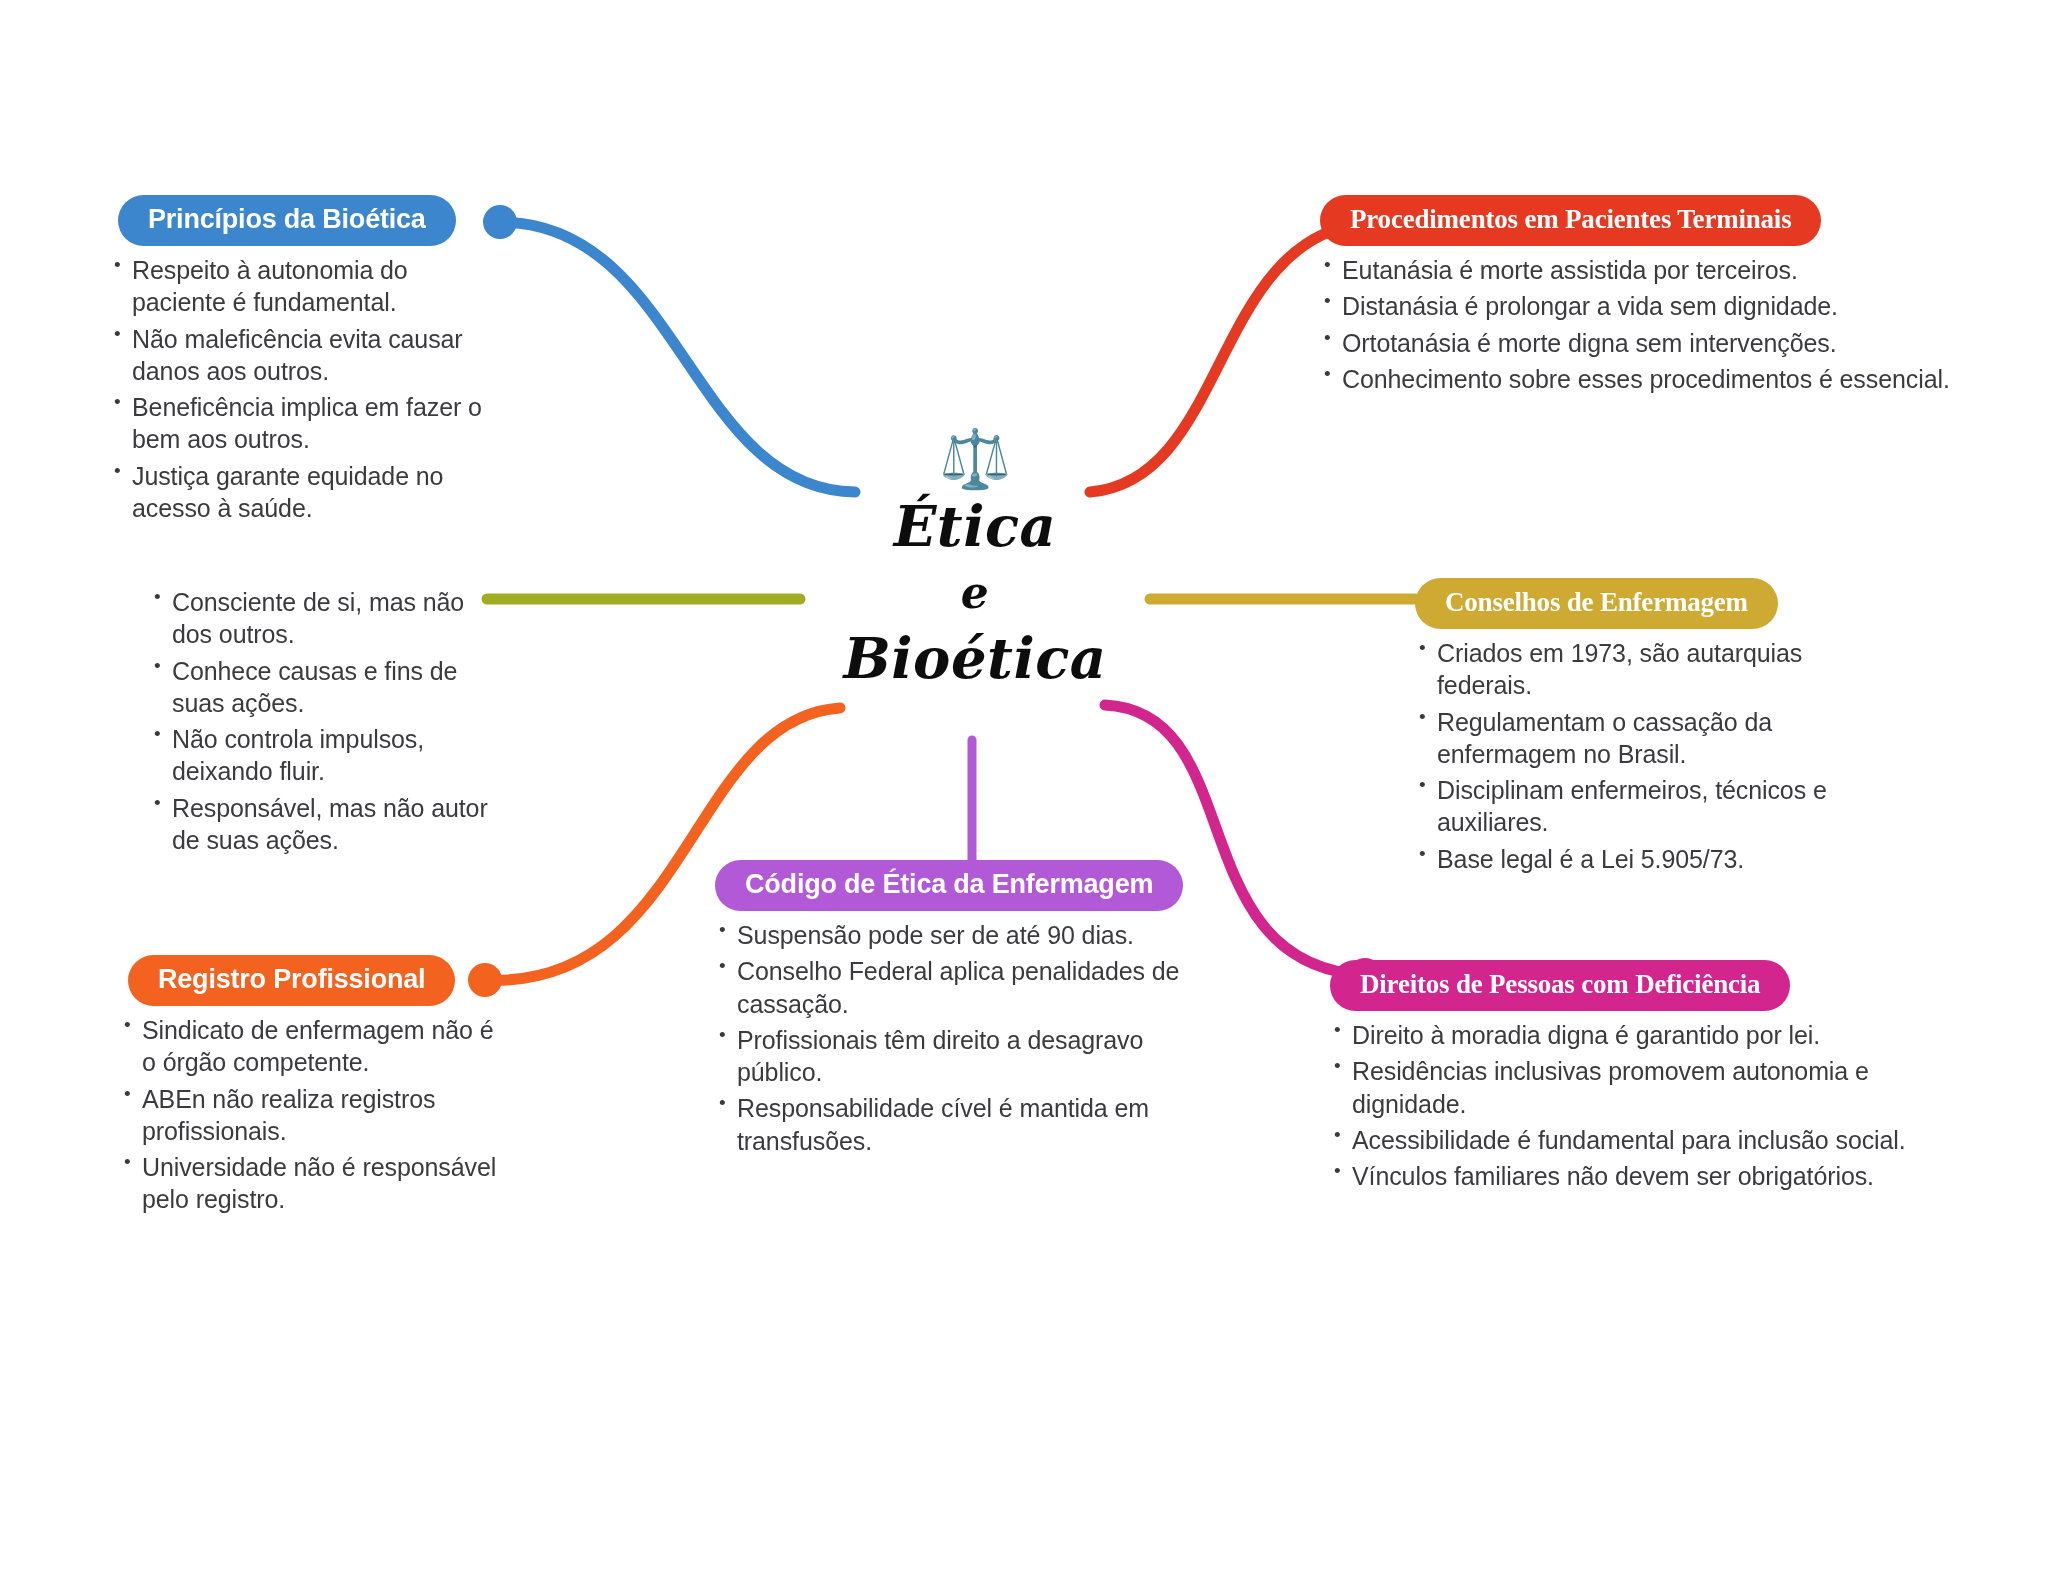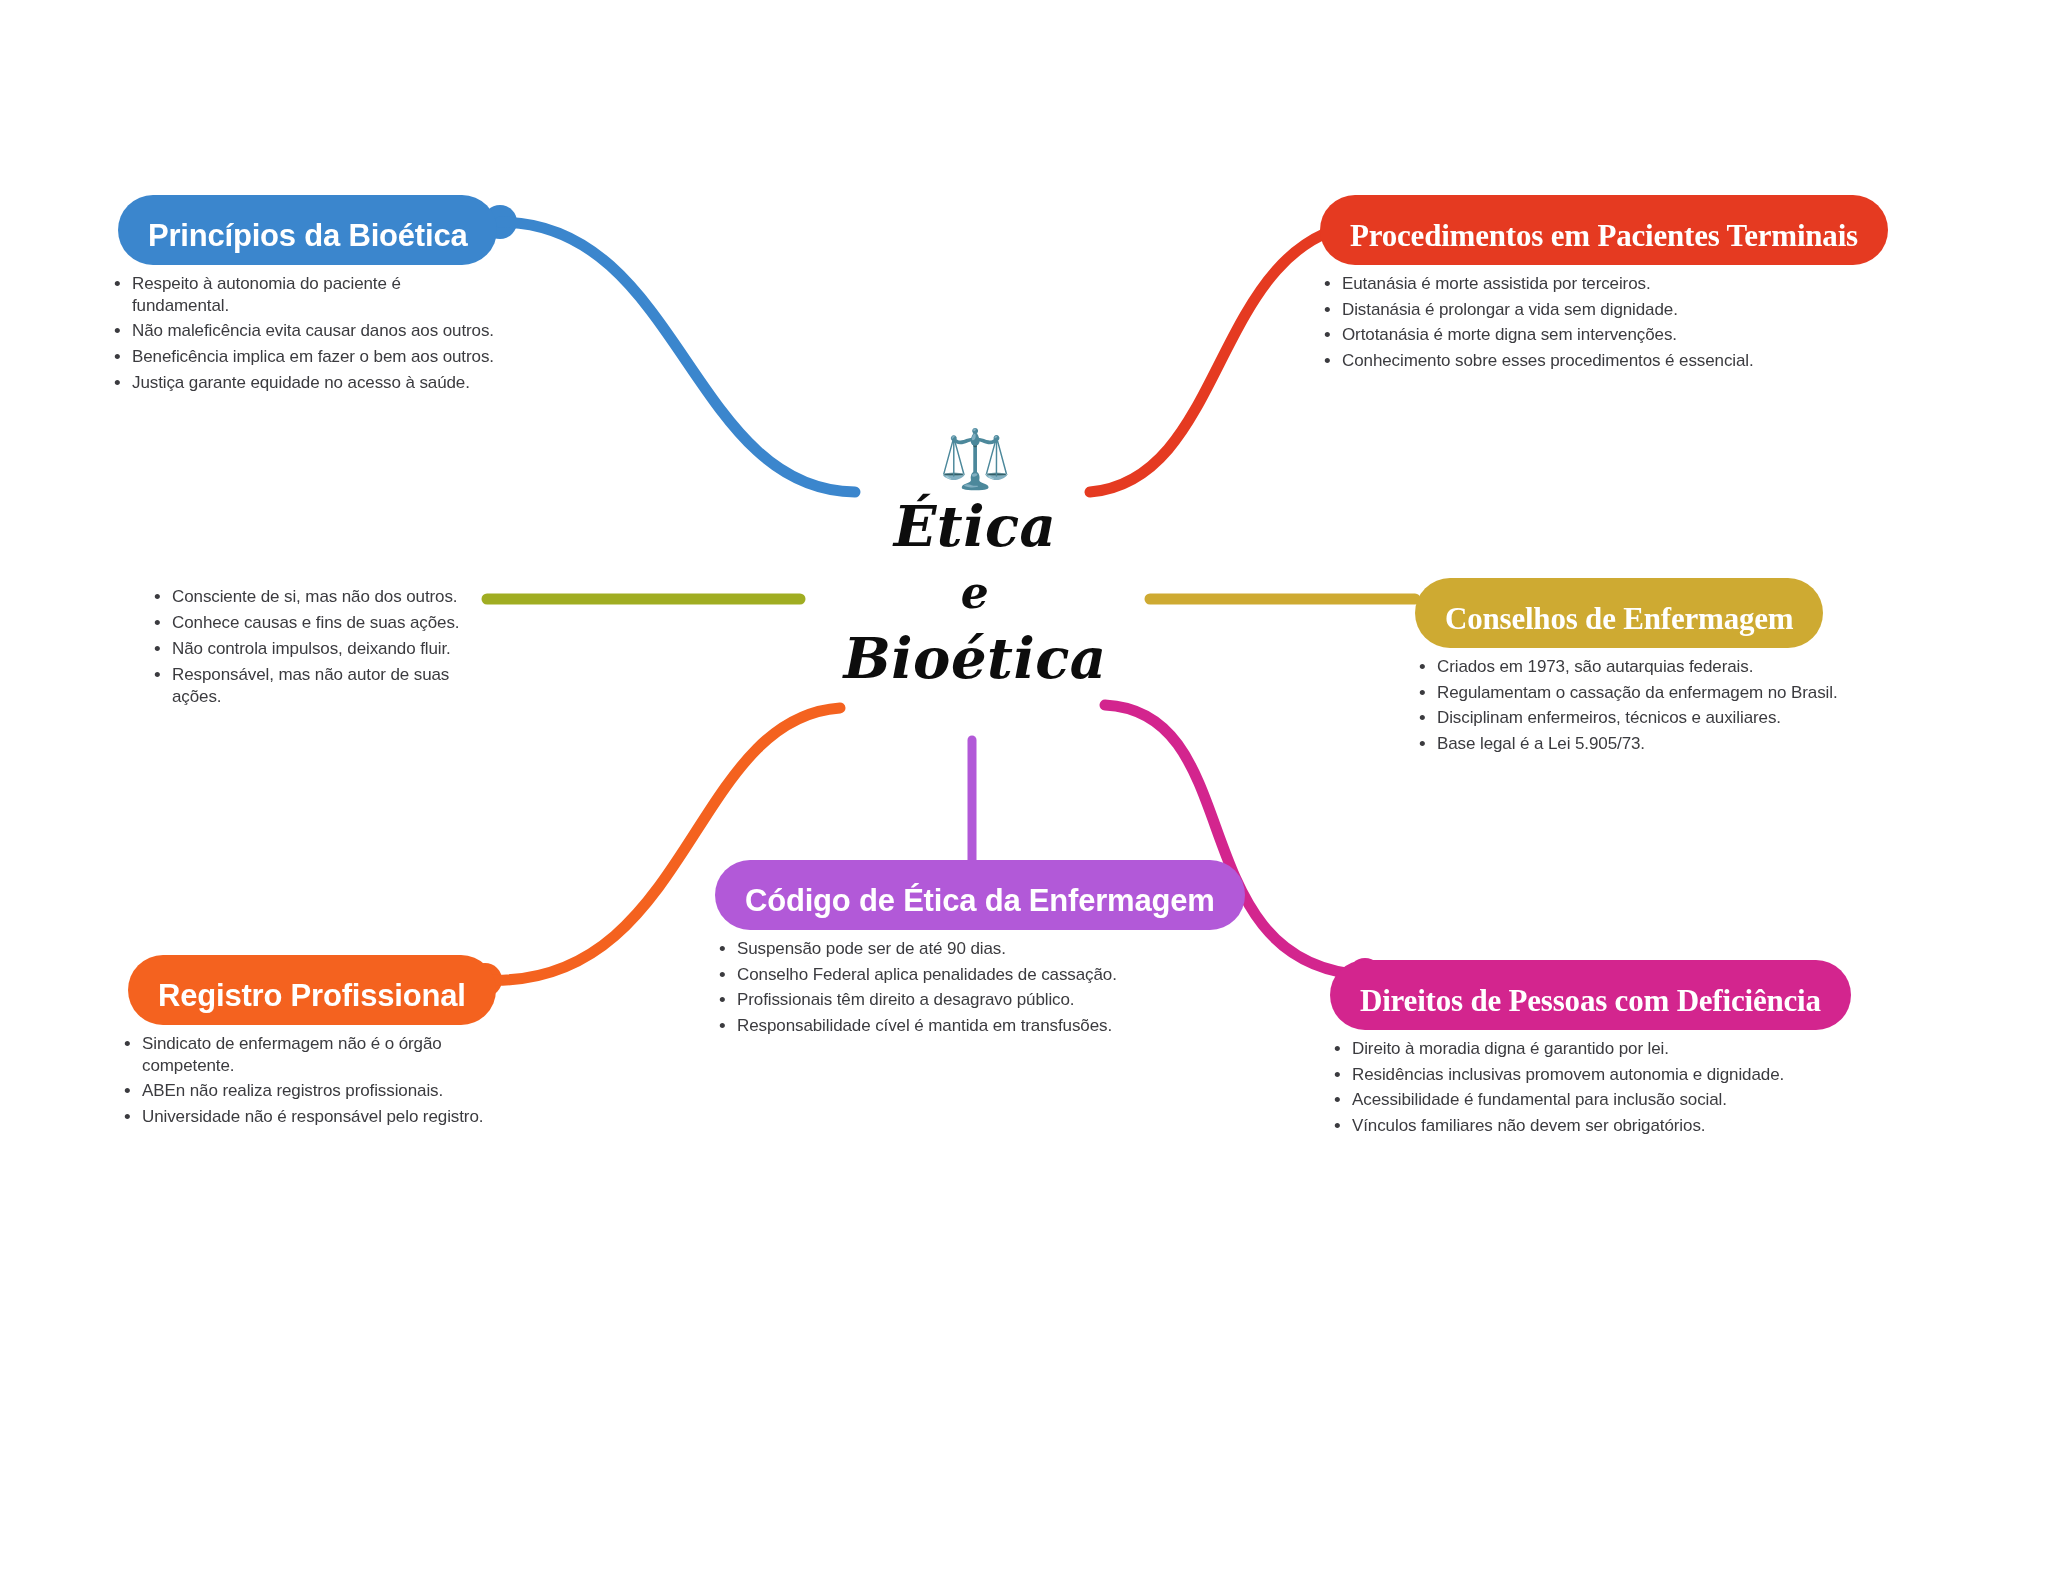--- a/index.html
+++ b/index.html
@@ -19,9 +19,9 @@
     border-radius:999px;
     color:#ffffff;
     font-weight:bold;
-    font-size:31px;
+    font-size:27px;
     letter-spacing:-0.2px;
-    padding:23px 30px 11px 30px;
+    padding:9px 30px 11px 30px;
     white-space:nowrap;
     line-height:1.15;
   }

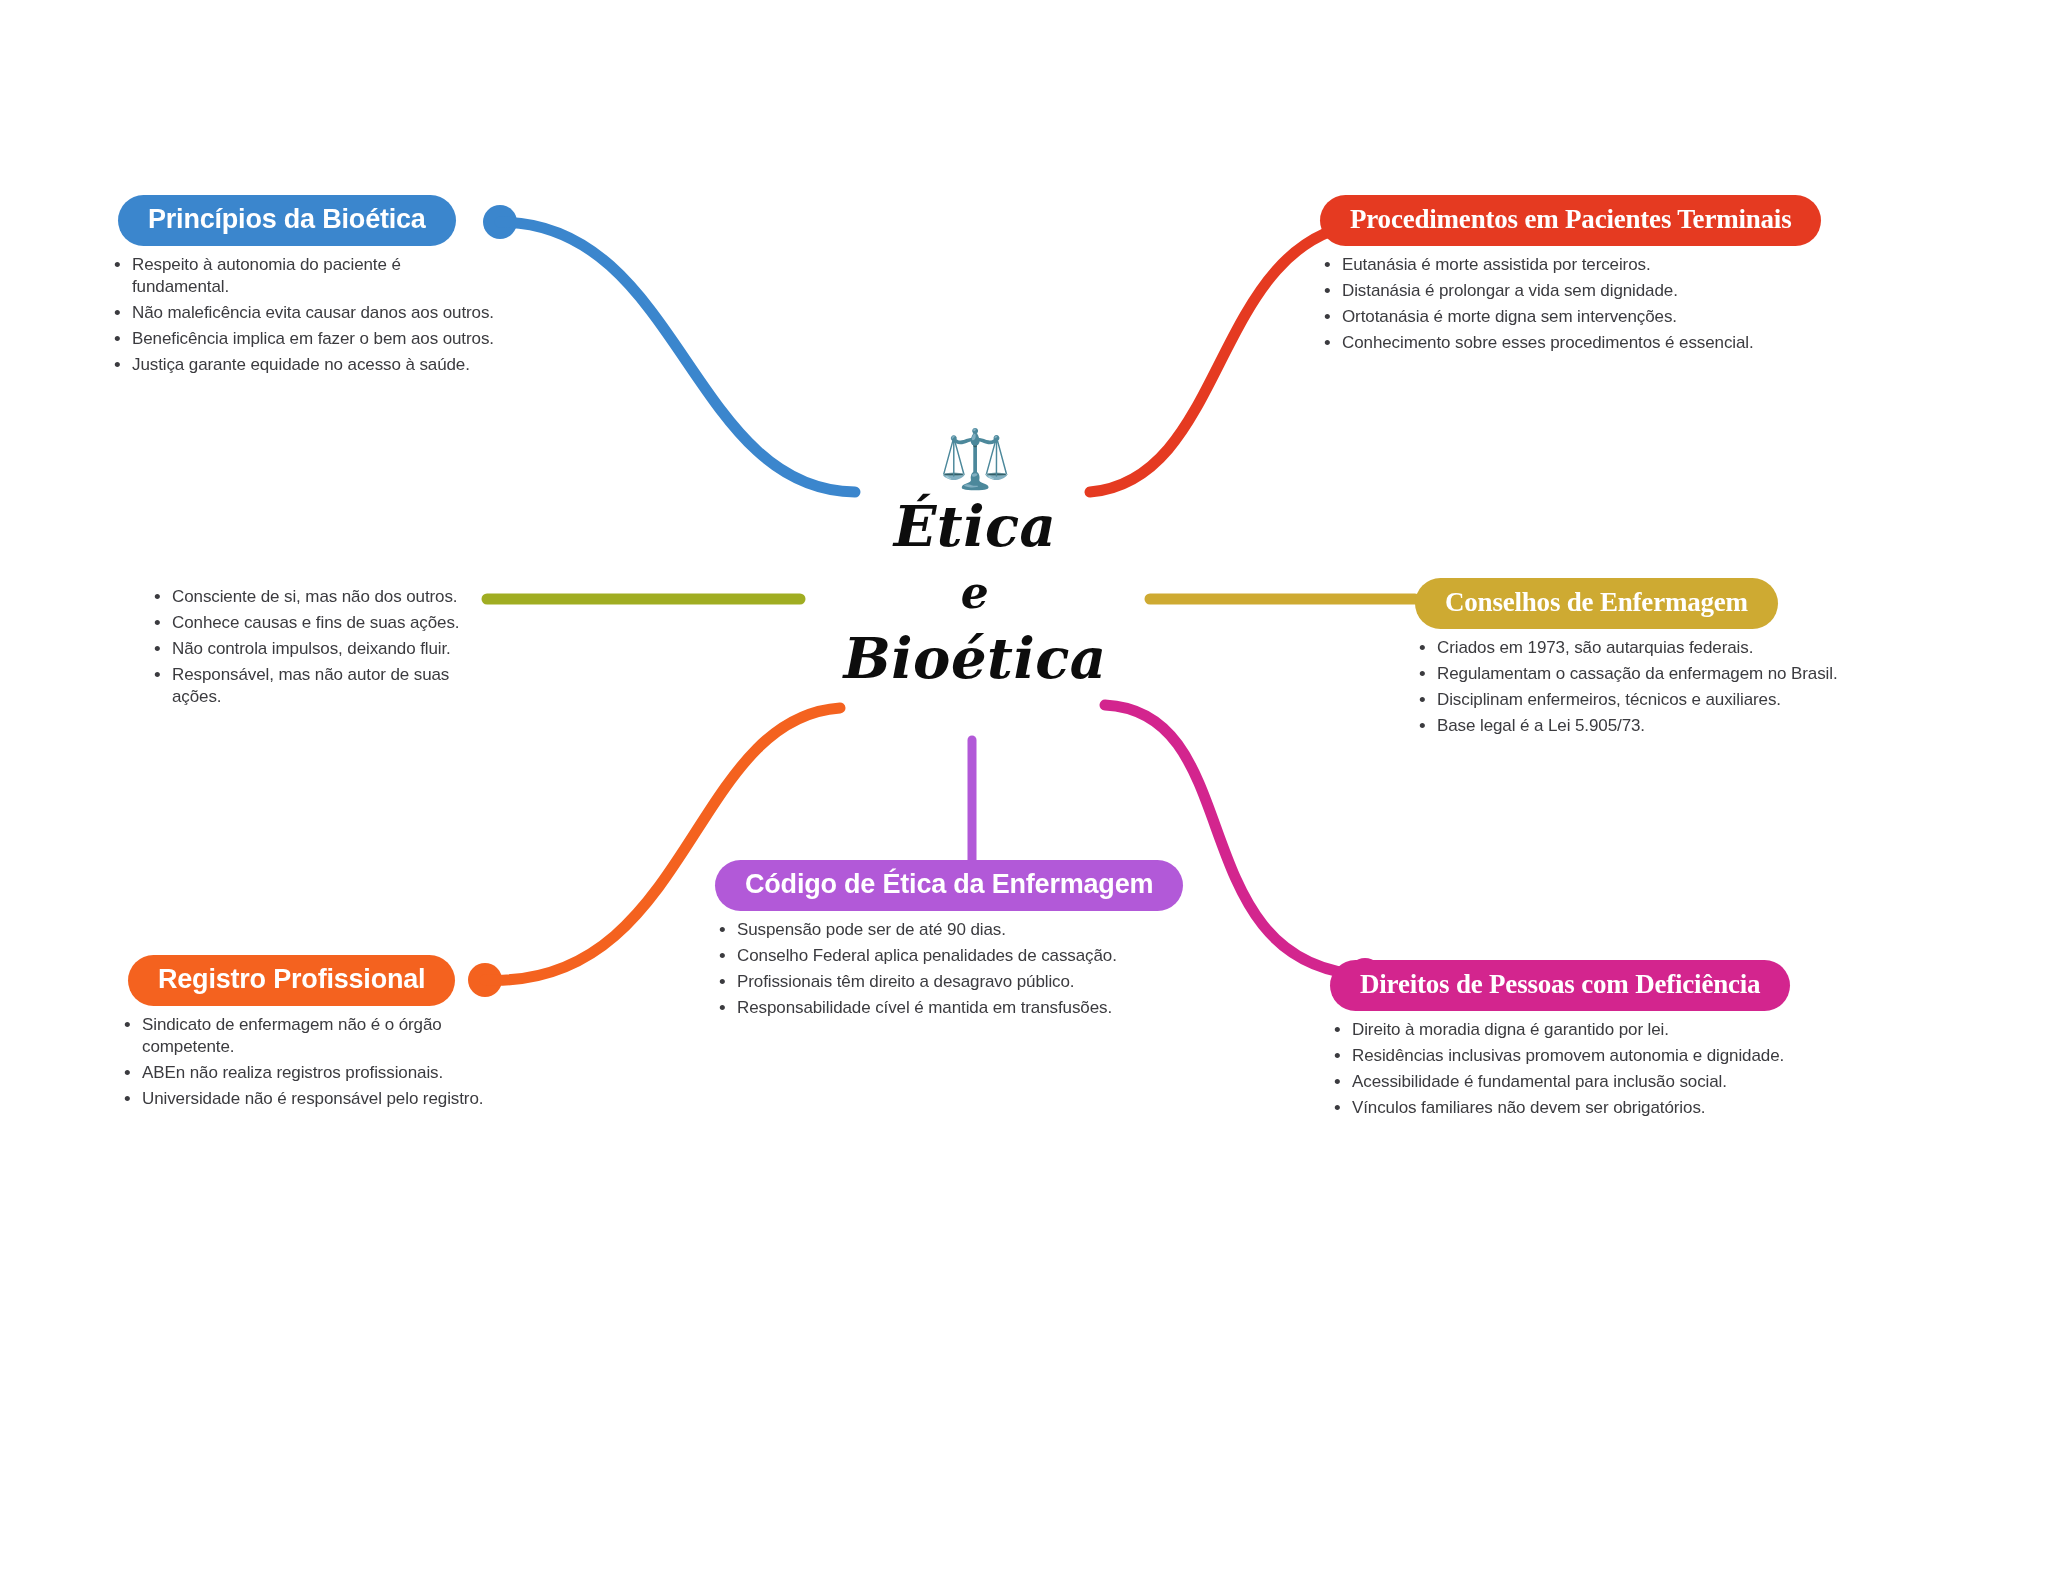--- a/index.html
+++ b/index.html
@@ -34,7 +34,7 @@
     position:relative;
     padding-left:22px;
     margin:0 0 4px 0;
-    font-size:17px;
+    font-size:25px;
     line-height:1.29;
     color:#3b3b3f;
     letter-spacing:-0.1px;

